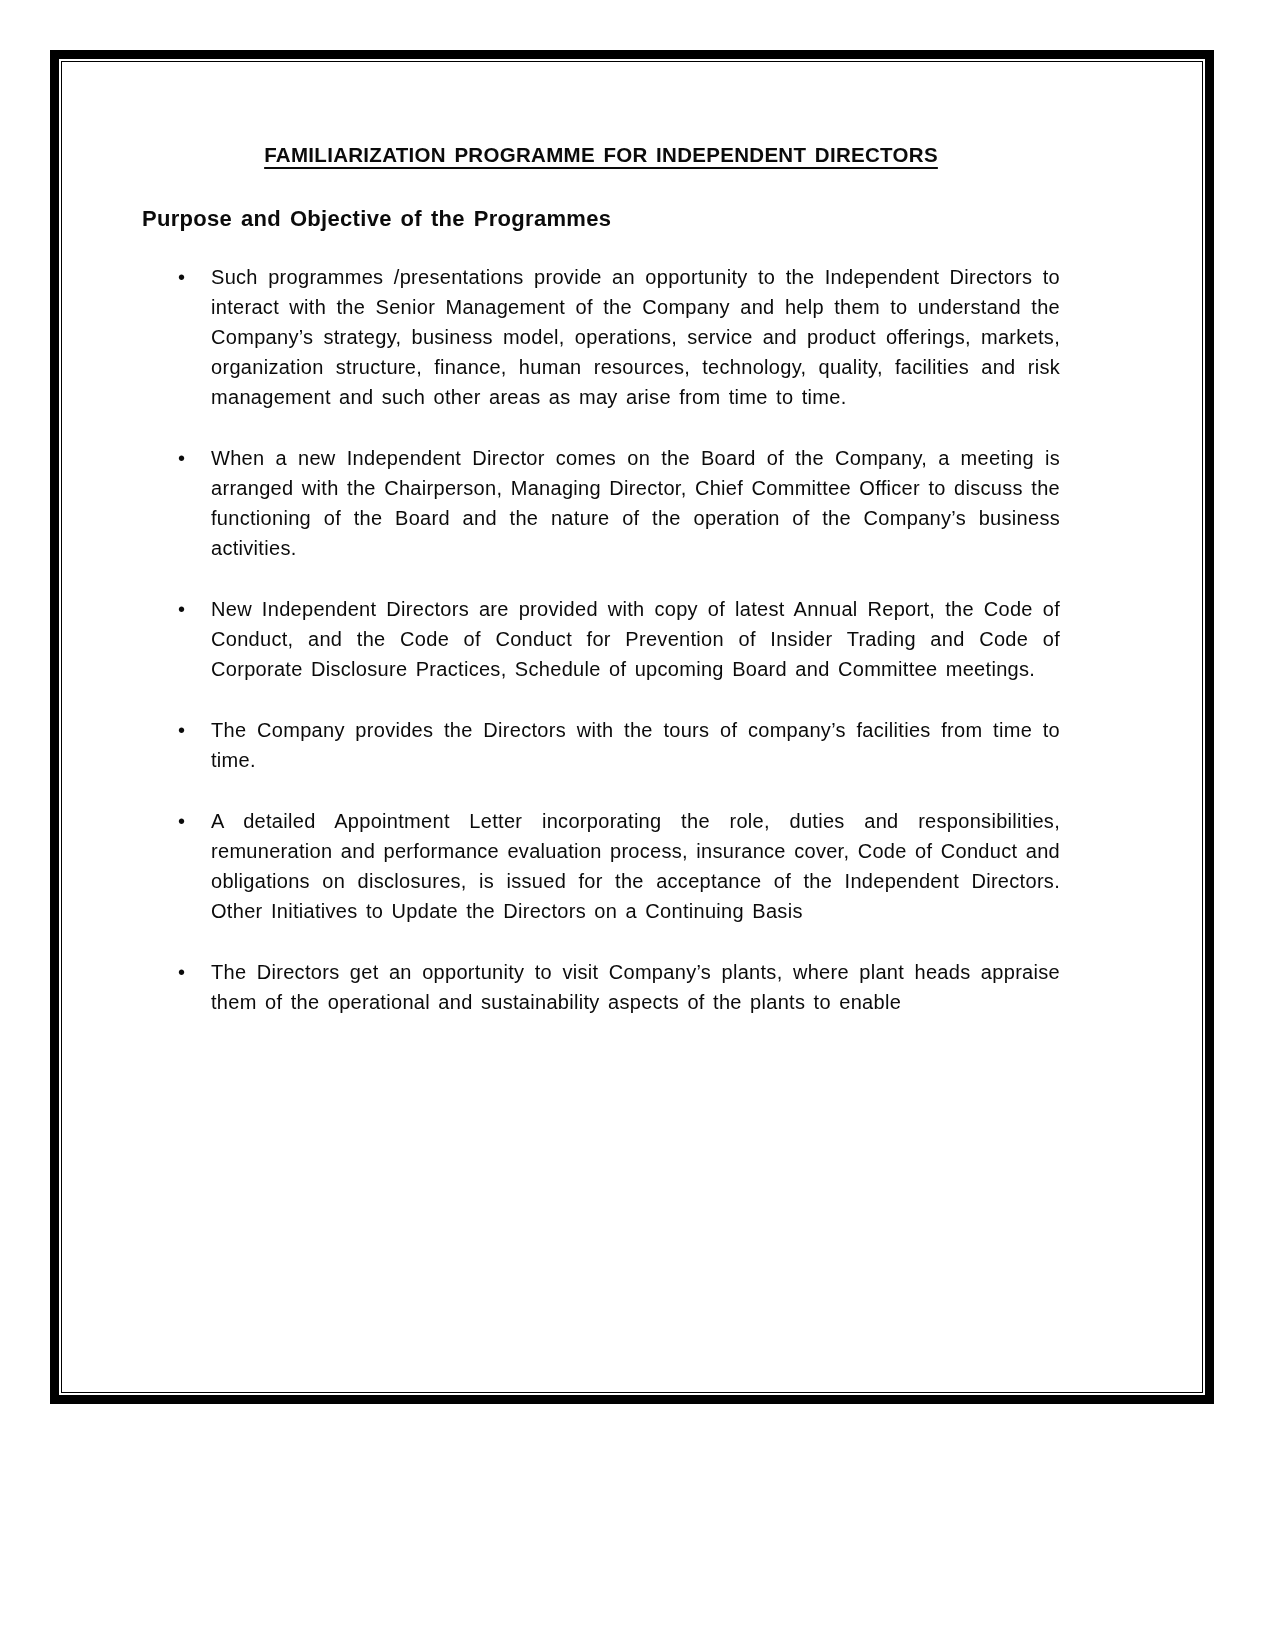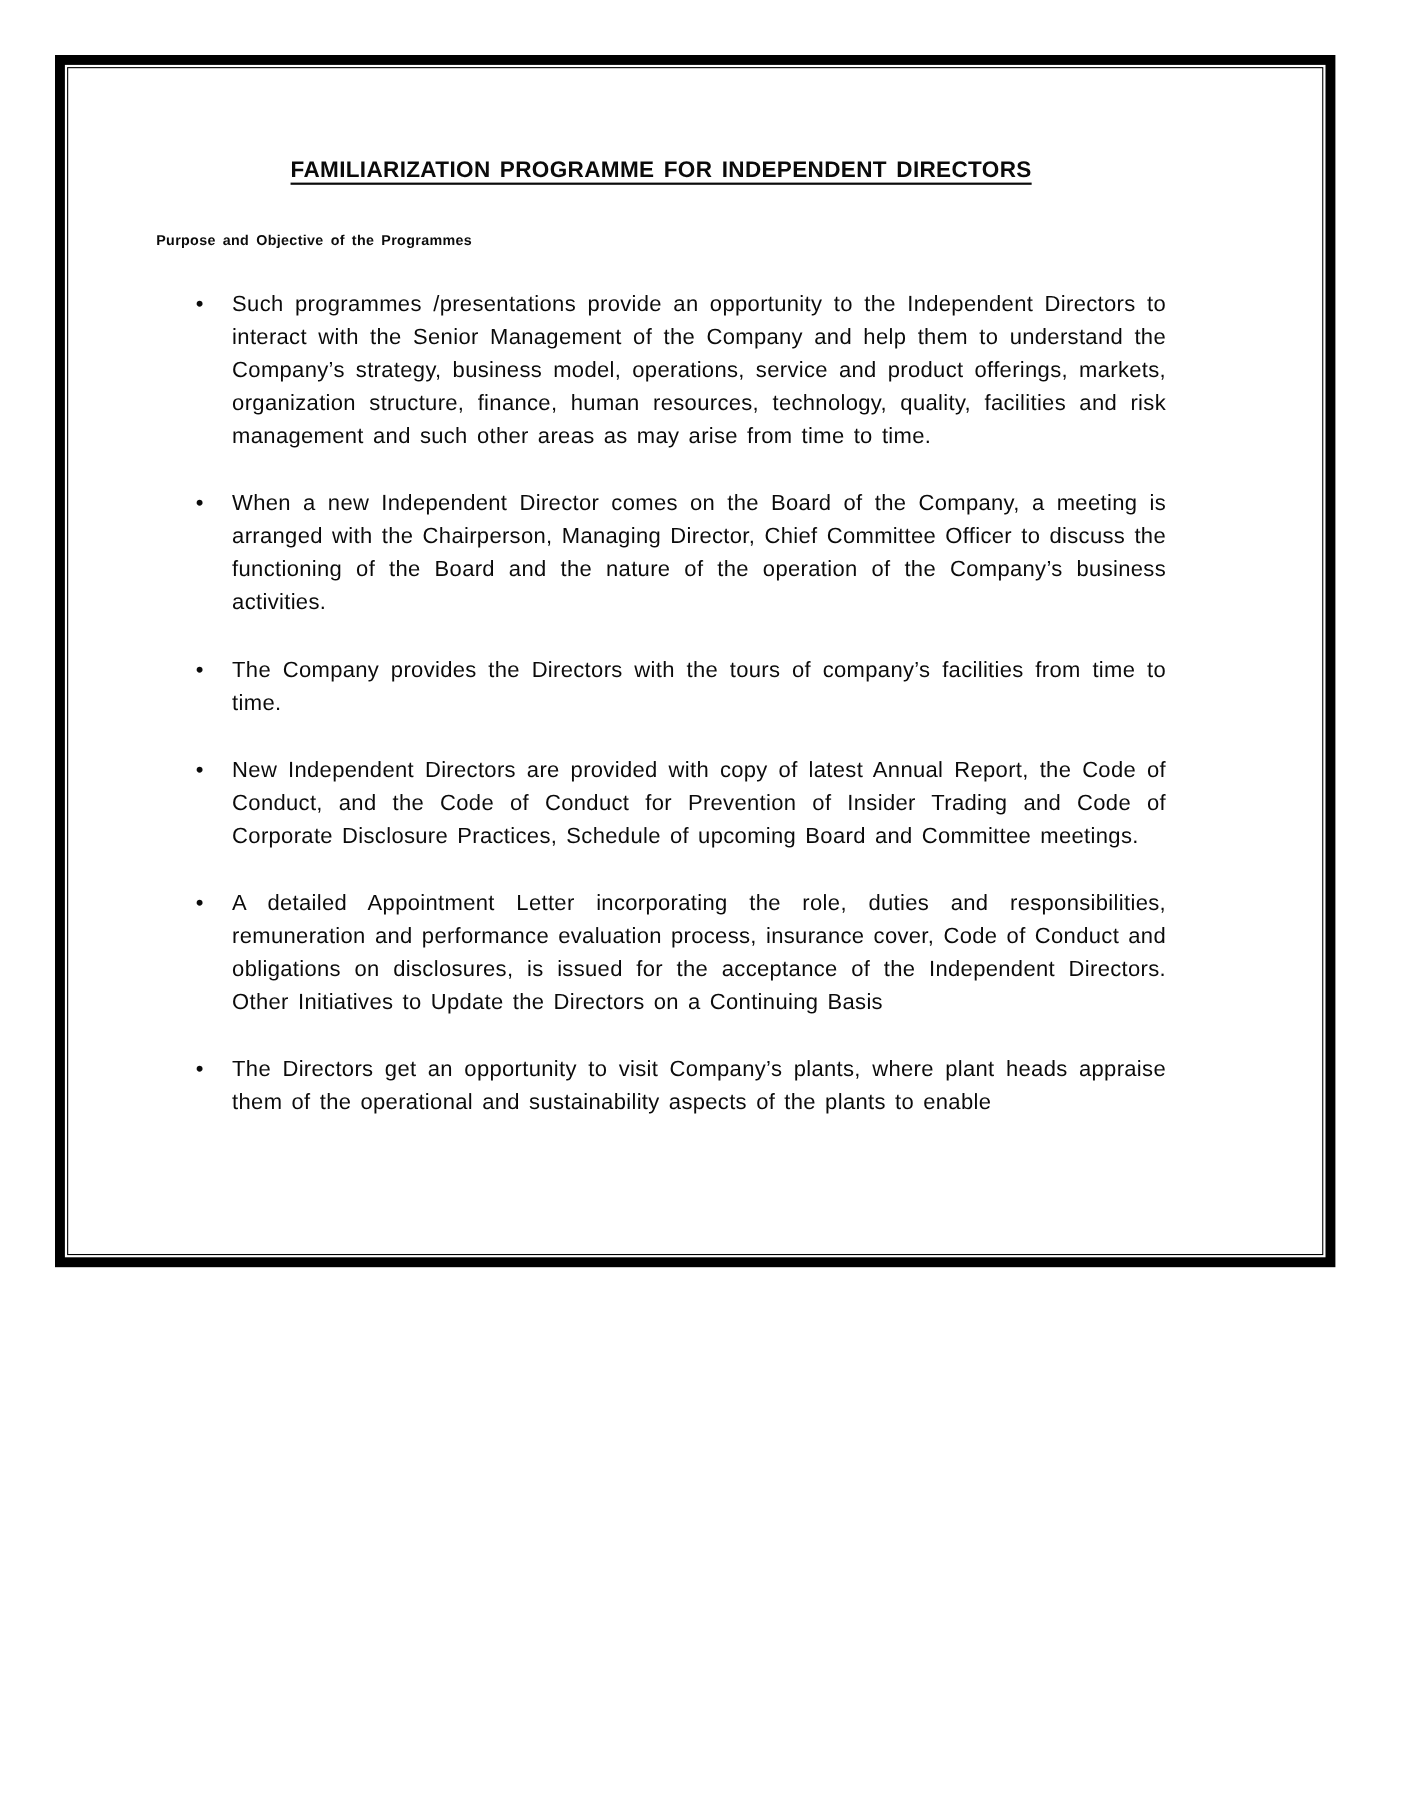--- a/index.html
+++ b/index.html
@@ -20,7 +20,7 @@
     left: 50px;
     top: 50px;
     width: 1164px;
-    height: 1102px;
+    height: 1354px;
     border: 9px solid #000000;
     box-sizing: border-box;
   }

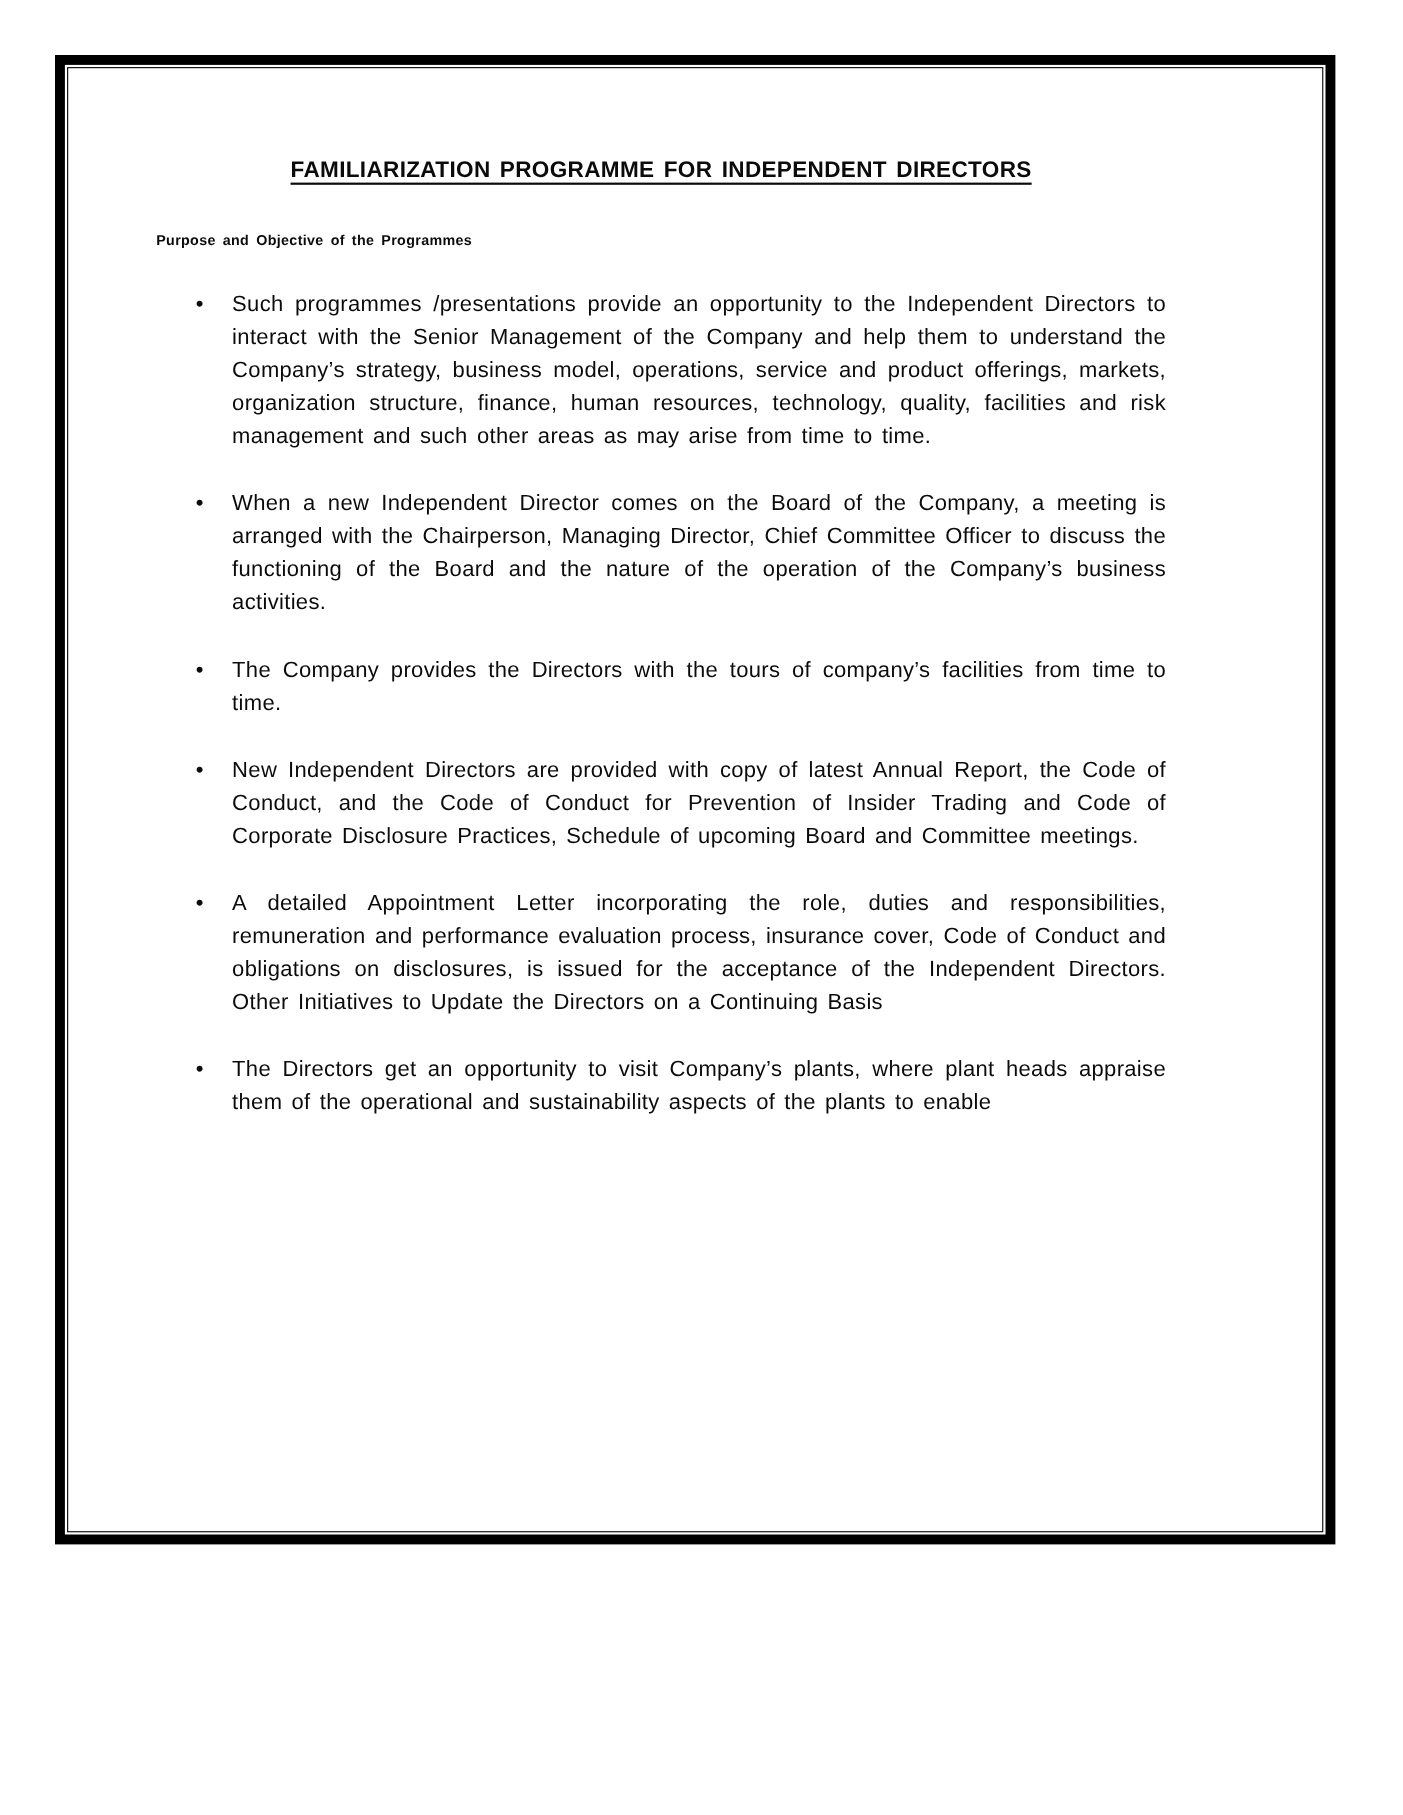--- a/index.html
+++ b/index.html
@@ -52,7 +52,7 @@
   }
   .section-heading {
     margin: 0 0 28px 0;
-    font-size: 13px;
+    font-size: 22px;
     font-weight: bold;
     line-height: 30px;
   }

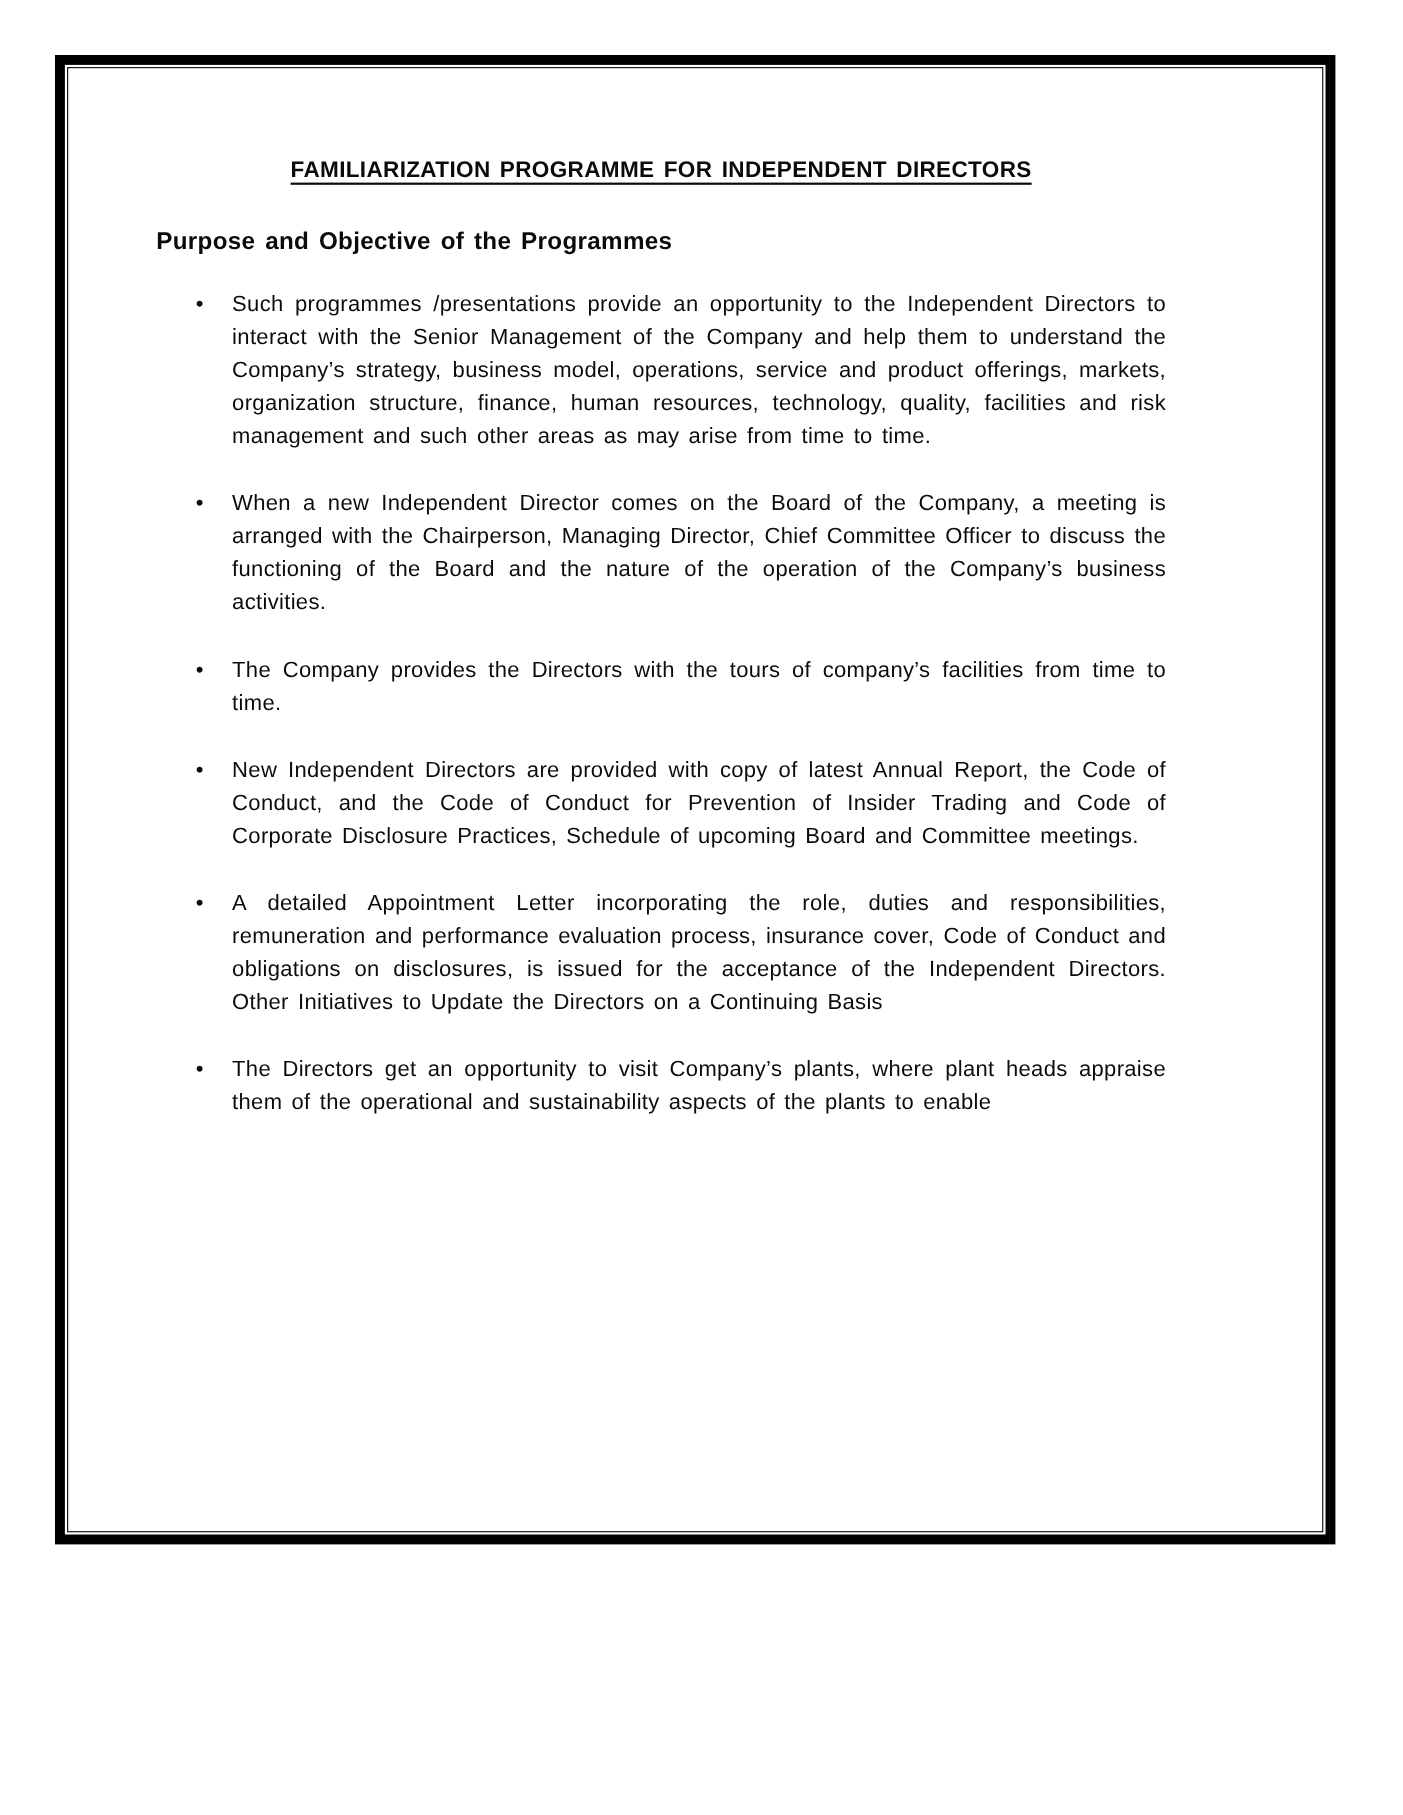--- a/index.html
+++ b/index.html
@@ -93,8 +93,8 @@
     <ul class="bullet-list">
               <li class="bullet-item">Such programmes /presentations provide an opportunity to the Independent Directors to interact with the Senior Management of the Company and help them to understand the Company’s strategy, business model, operations, service and product offerings, markets, organization structure, finance, human resources, technology, quality, facilities and risk management and such other areas as may arise from time to time.</li>
               <li class="bullet-item">When a new Independent Director comes on the Board of the Company, a meeting is arranged with the Chairperson, Managing Director, Chief Committee Officer to discuss the functioning of the Board and the nature of the operation of the Company’s business activities.</li>
+              <li class="bullet-item">New Independent Directors are provided with copy of latest Annual Report, the Code of Conduct, and the Code of Conduct for Prevention of Insider Trading and Code of Corporate Disclosure Practices, Schedule of upcoming Board and Committee meetings.</li>
               <li class="bullet-item">The Company provides the Directors with the tours of company’s facilities from time to time.</li>
-              <li class="bullet-item">New Independent Directors are provided with copy of latest Annual Report, the Code of Conduct, and the Code of Conduct for Prevention of Insider Trading and Code of Corporate Disclosure Practices, Schedule of upcoming Board and Committee meetings.</li>
               <li class="bullet-item">A detailed Appointment Letter incorporating the role, duties and responsibilities, remuneration and performance evaluation process, insurance cover, Code of Conduct and obligations on disclosures, is issued for the acceptance of the Independent Directors. Other Initiatives to Update the Directors on a Continuing Basis</li>
               <li class="bullet-item">The Directors get an opportunity to visit Company’s plants, where plant heads appraise them of the operational and sustainability aspects of the plants to enable</li>
             </ul>

